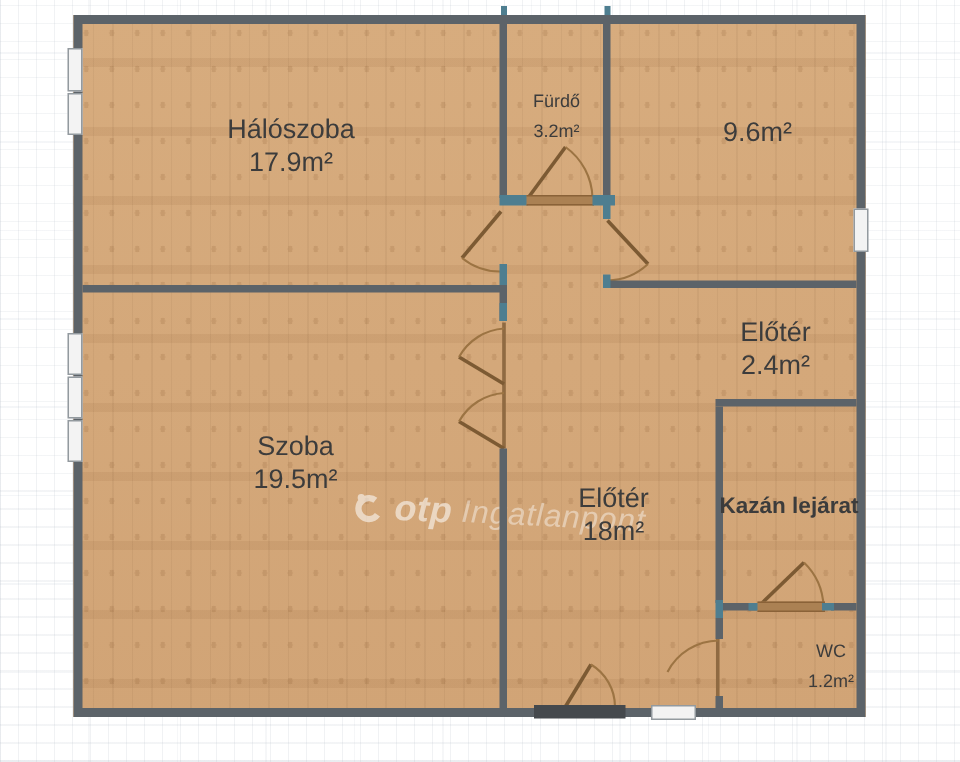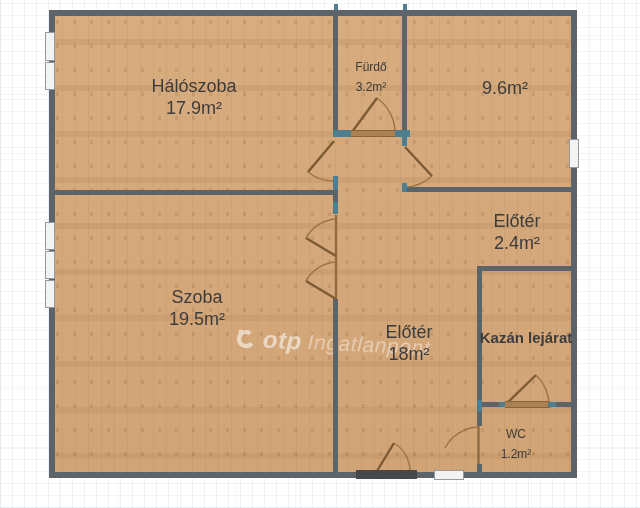--- a/index.html
+++ b/index.html
@@ -154,7 +154,7 @@
 <div class="room-label tight" style="left:526px;top:330px;font-weight:bold;">
   <div>Kazán lejárat</div>
 </div>
-<div class="room-label small" style="left:516px;top:424px;">
+<div class="room-label small" style="left:554px;top:424px;">
   <div>WC</div>
   <div>1.2m²</div>
 </div>

